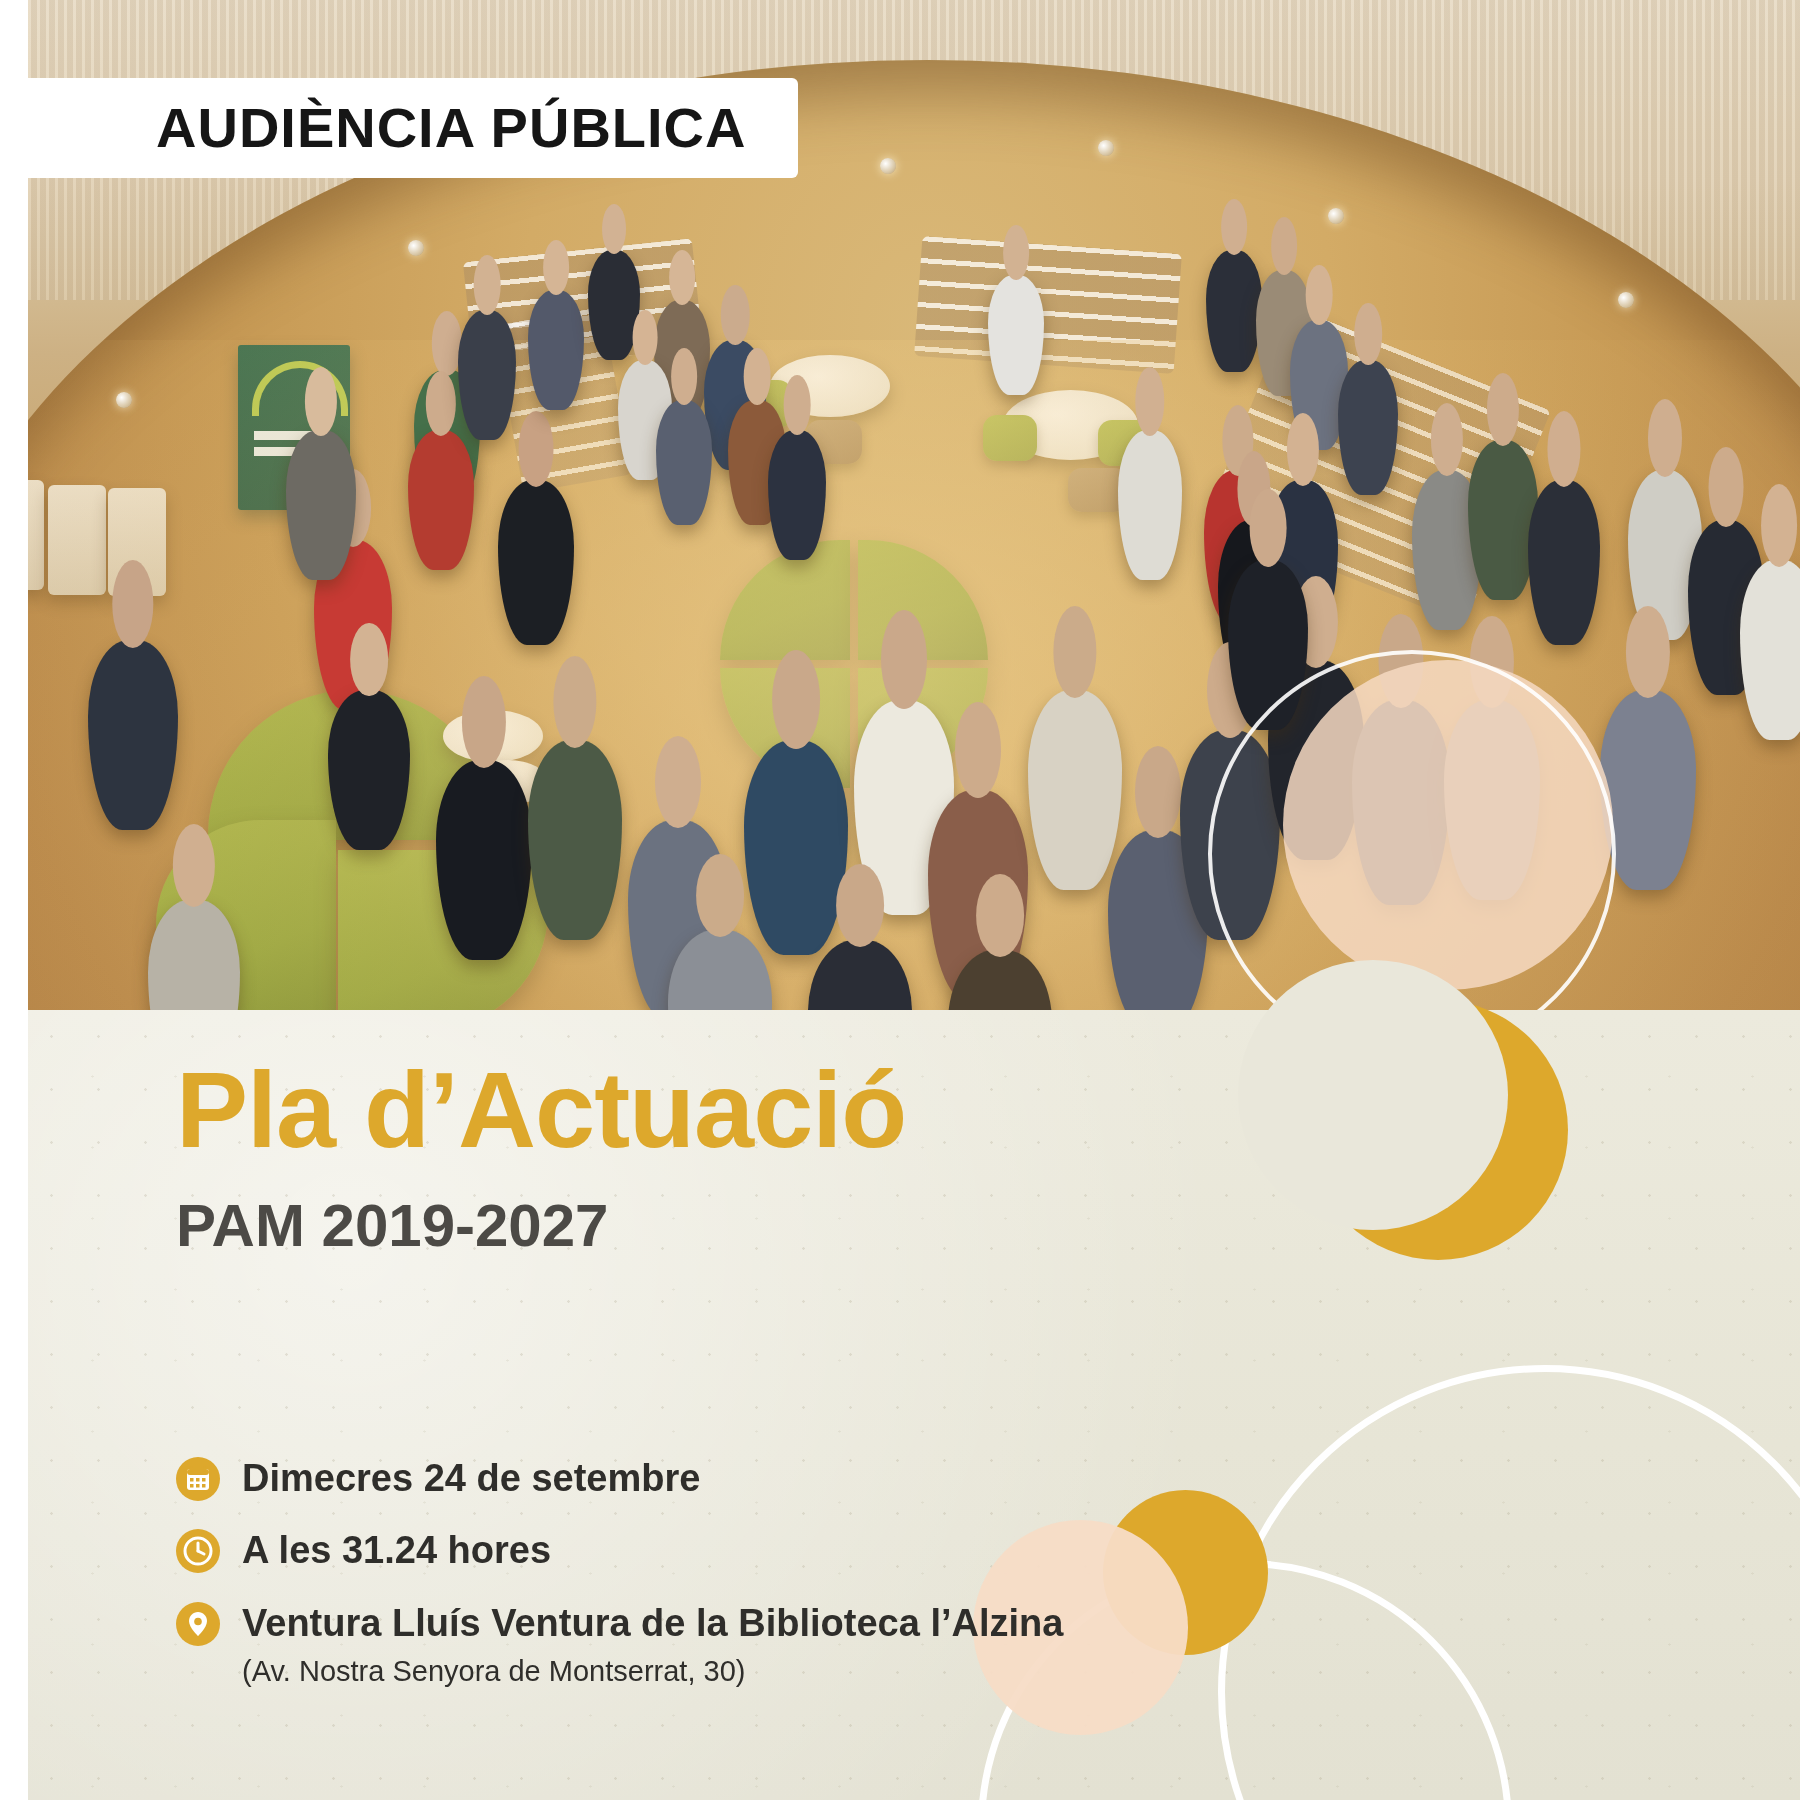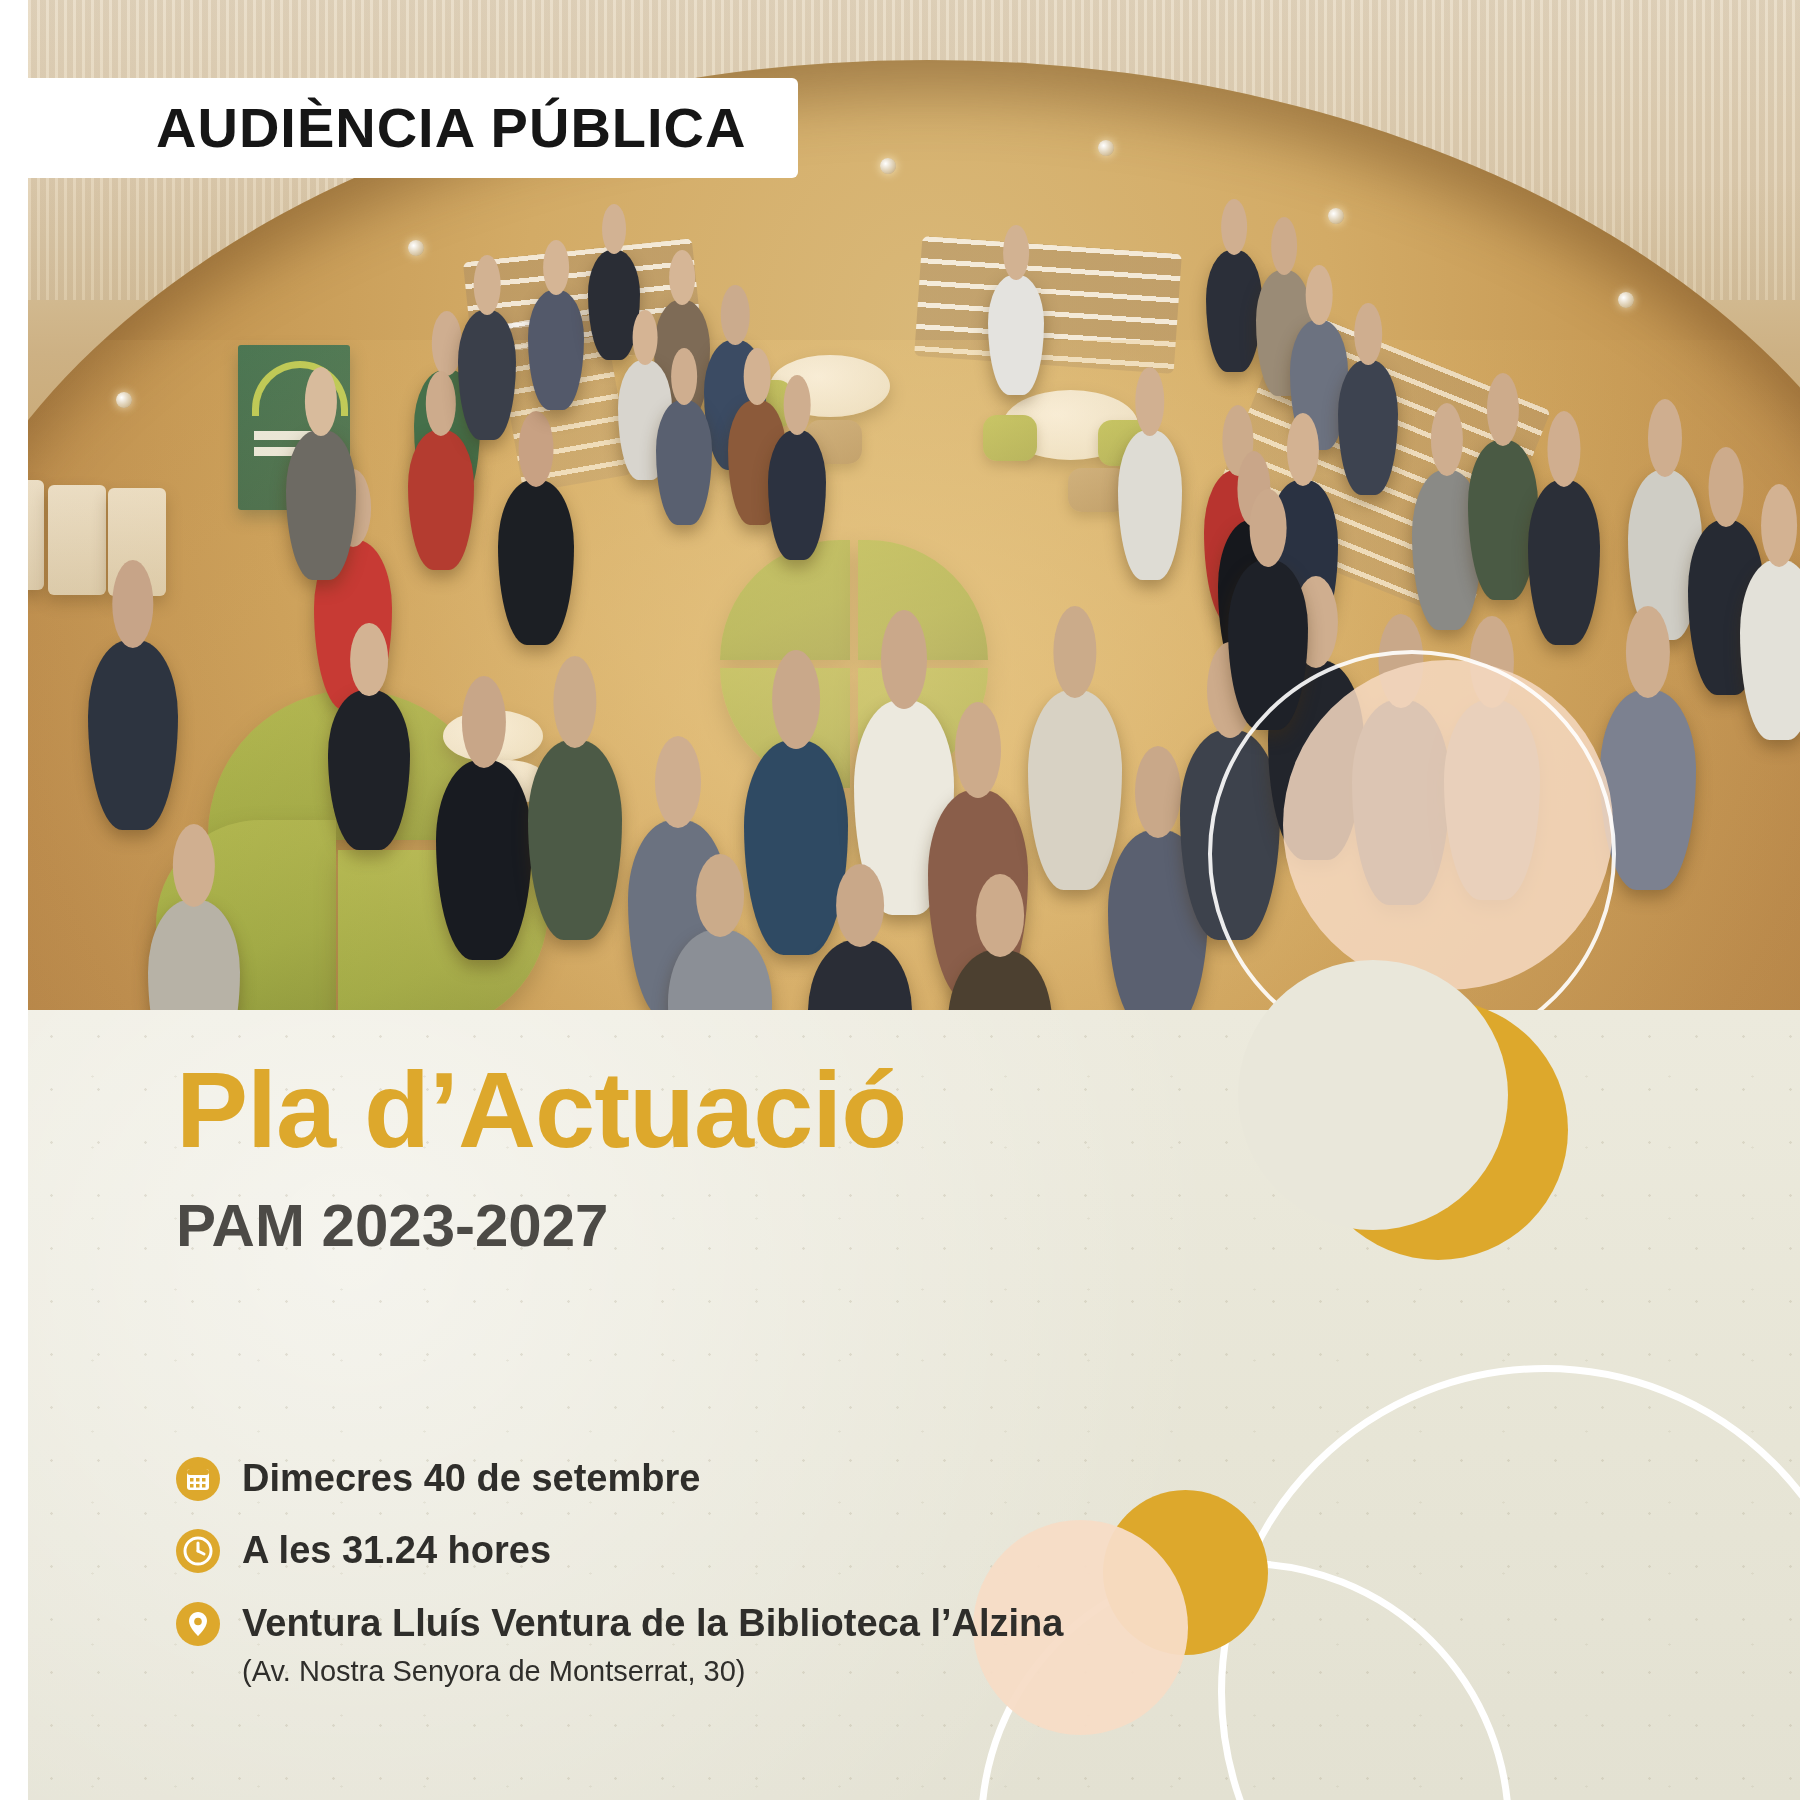--- a/index.html
+++ b/index.html
@@ -560,7 +560,7 @@
     <h1 class="title">
       <span>Pla d’Actuació</span>
     </h1>
-    <div class="subtitle">PAM 2023-2027</div>
+    <div class="subtitle">PAM 2019-2027</div>
   </div>
 
   <div class="details">

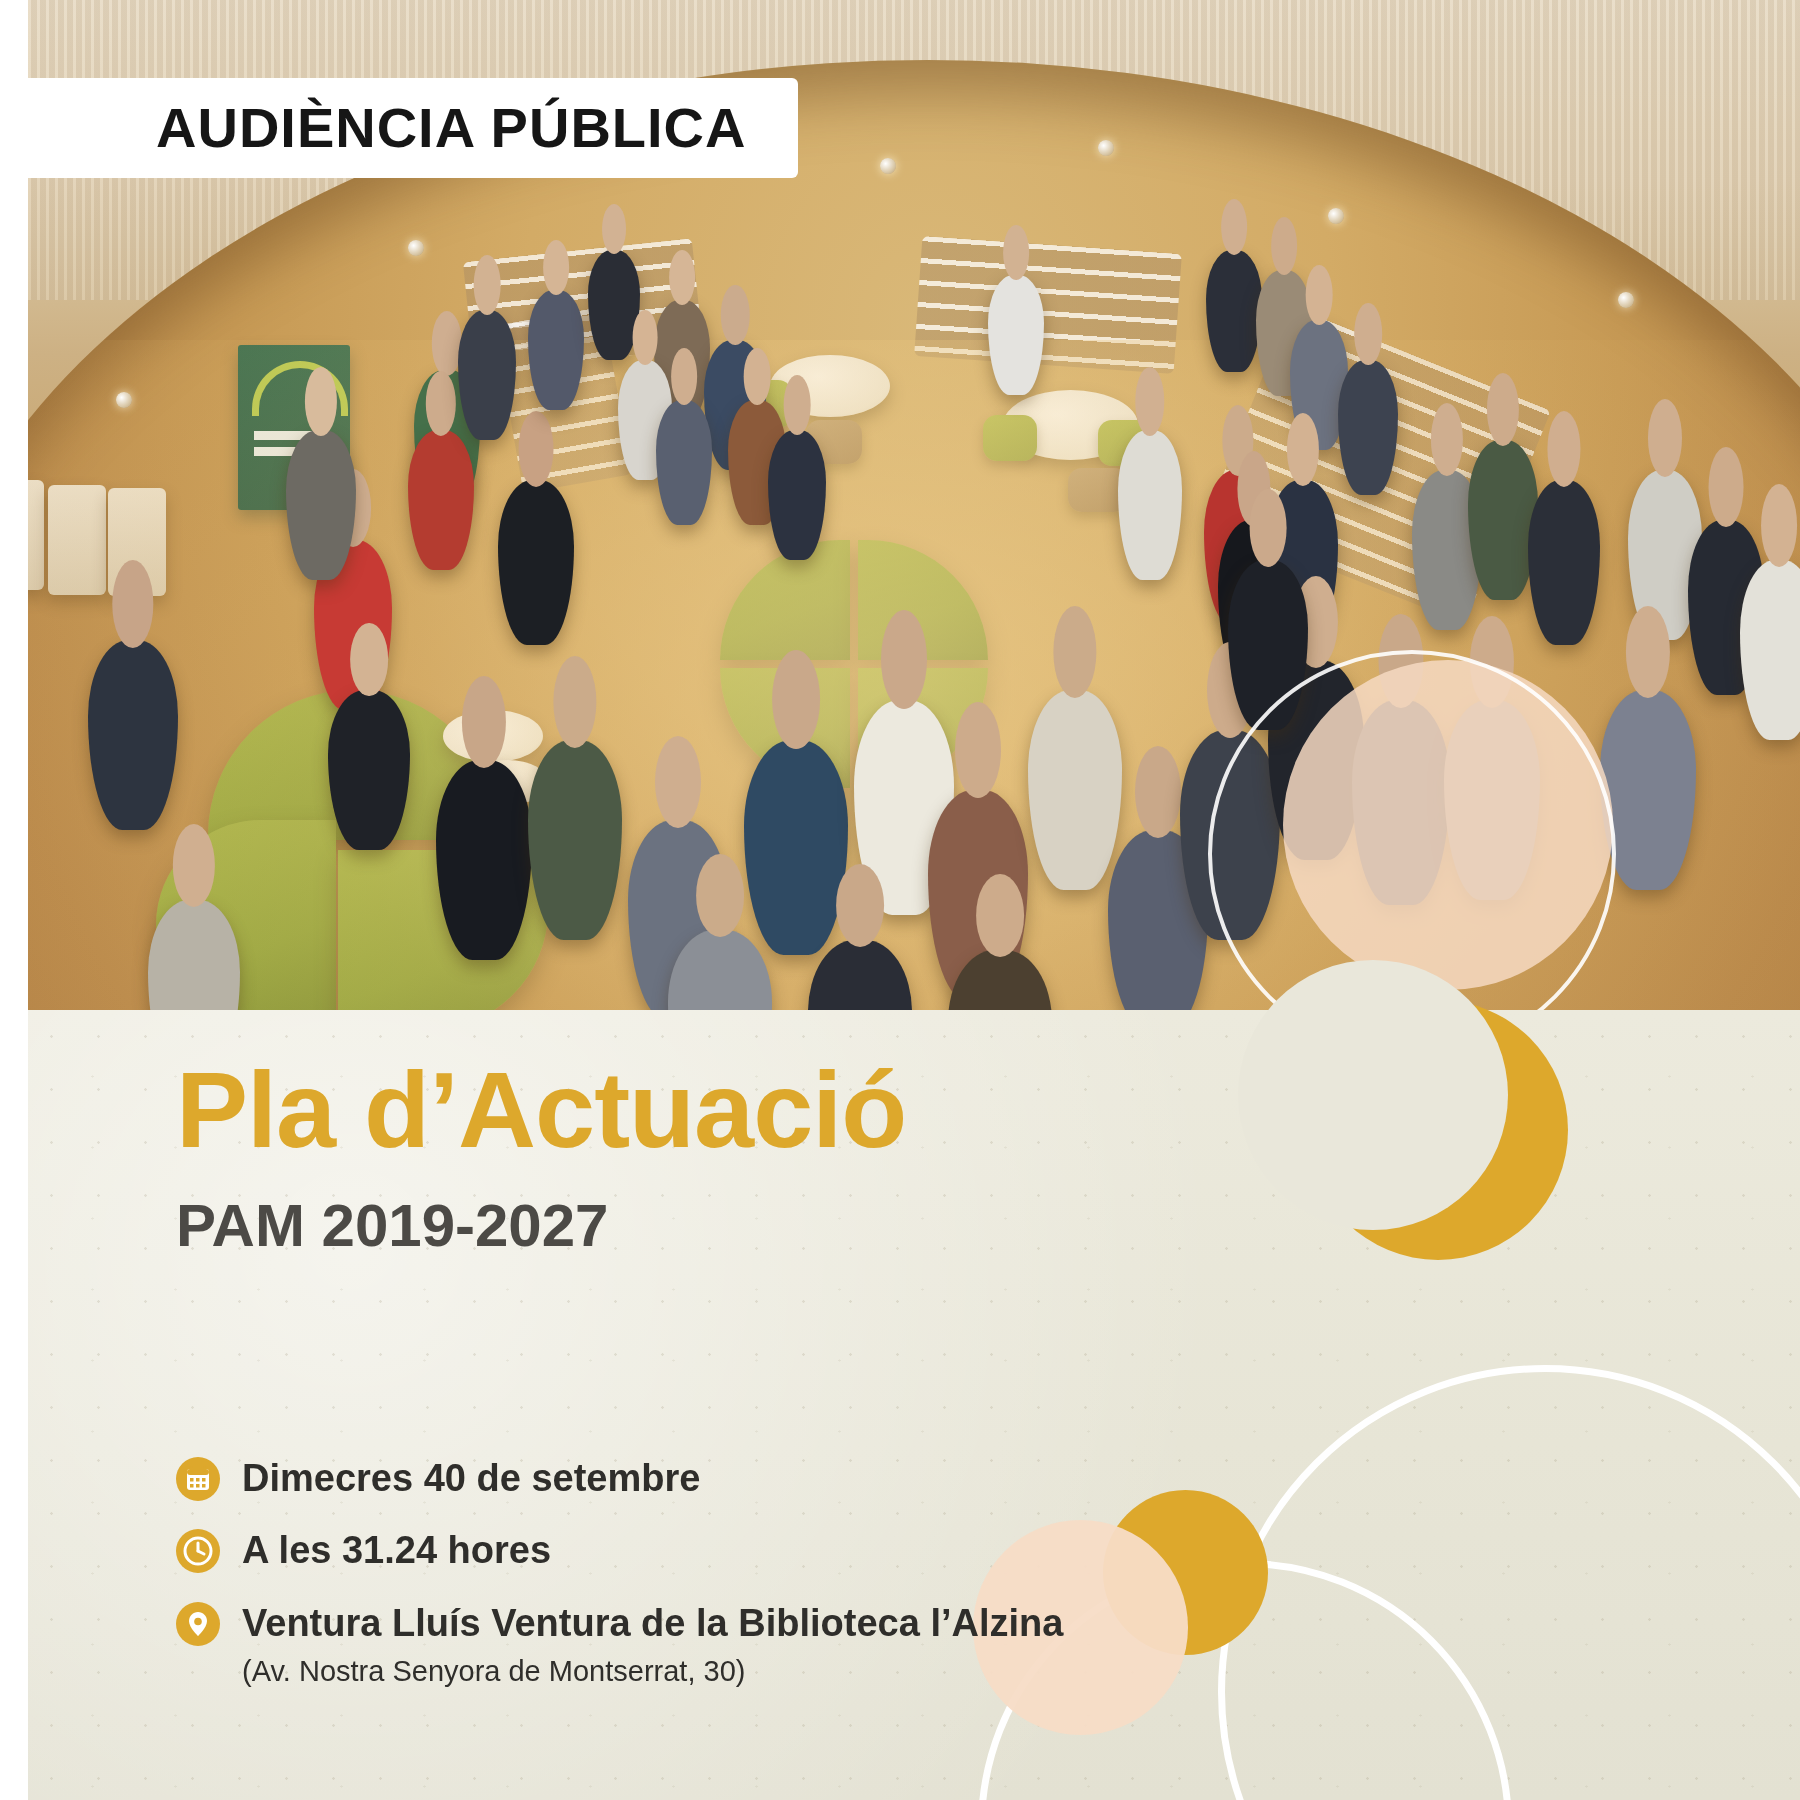--- a/index.html
+++ b/index.html
@@ -583,7 +583,7 @@
           </g>
         </svg>
       </span>
-      <span class="txt">Dimecres 40 de setembre</span>
+      <span class="txt">Dimecres 24 de setembre</span>
     </div>
 
     <div class="row">

